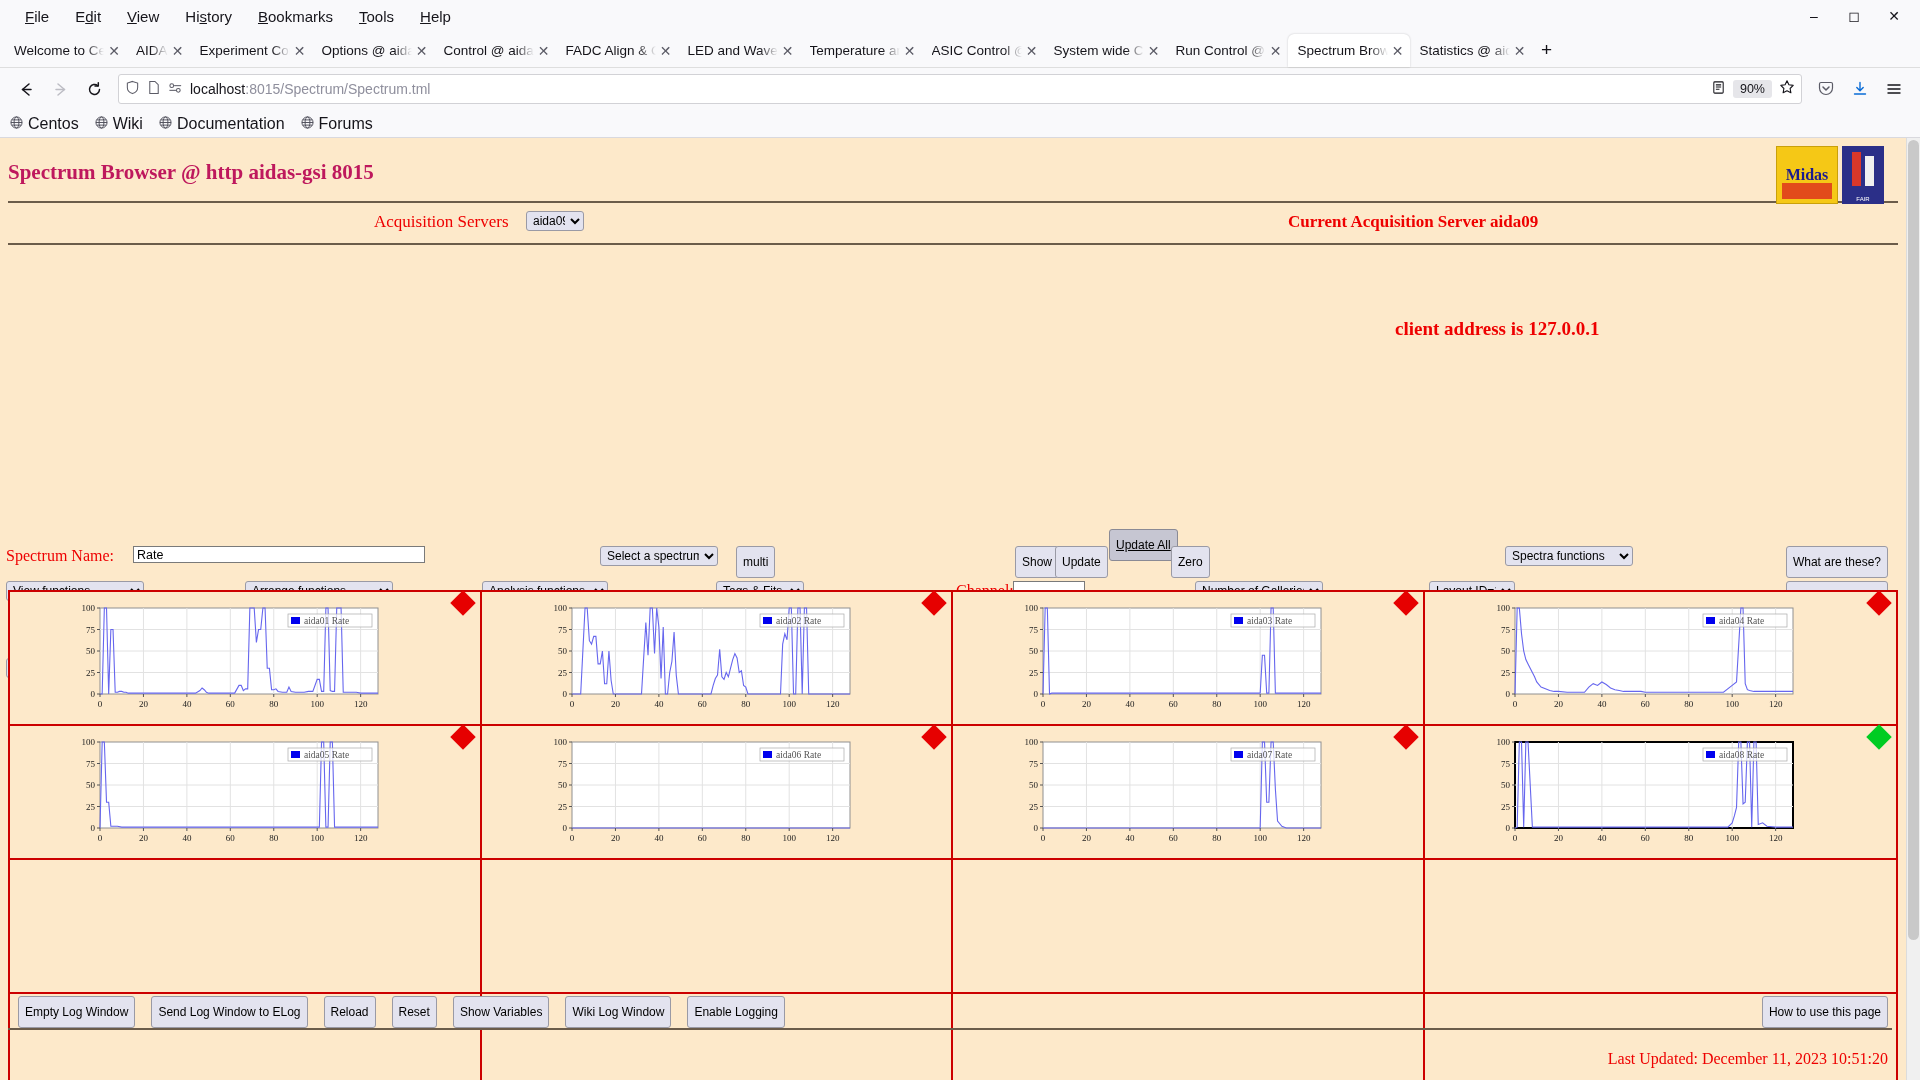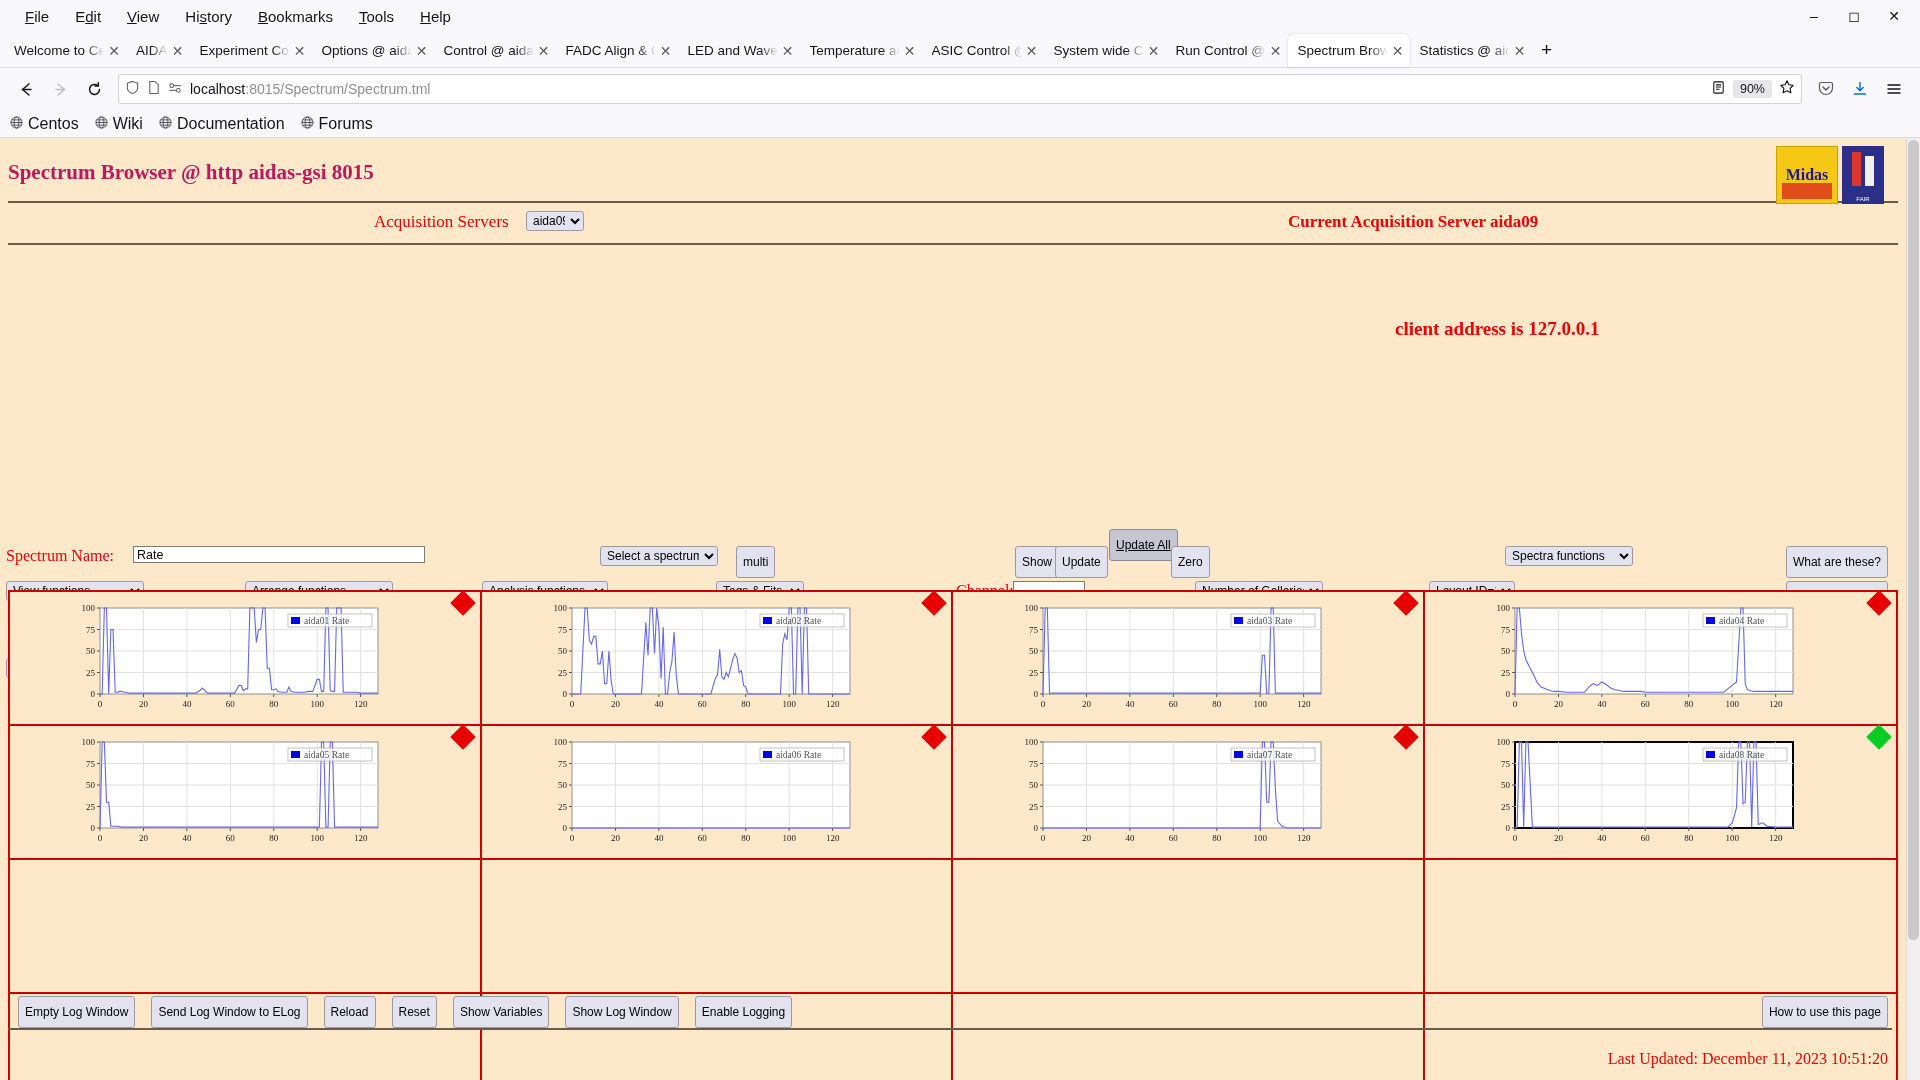--- a/index.html
+++ b/index.html
@@ -865,7 +865,7 @@
           <button class="btn">Reload</button>
           <button class="btn">Reset</button>
           <button class="btn">Show Variables</button>
-          <button class="btn">Show Log Window</button>
+          <button class="btn">Wiki Log Window</button>
           <button class="btn">Enable Logging</button>
         </div>
       <button class="btn howto">How to use this page</button>

